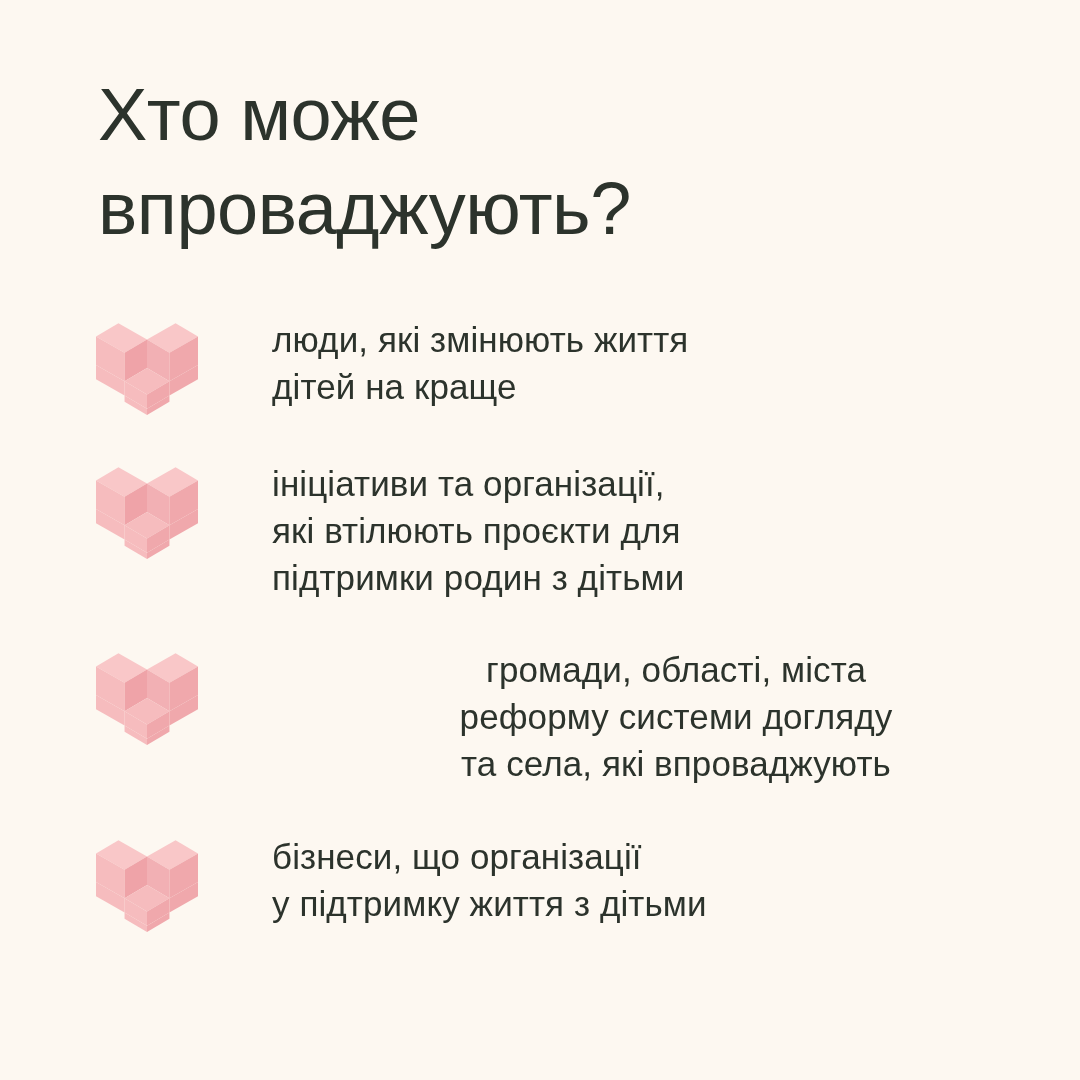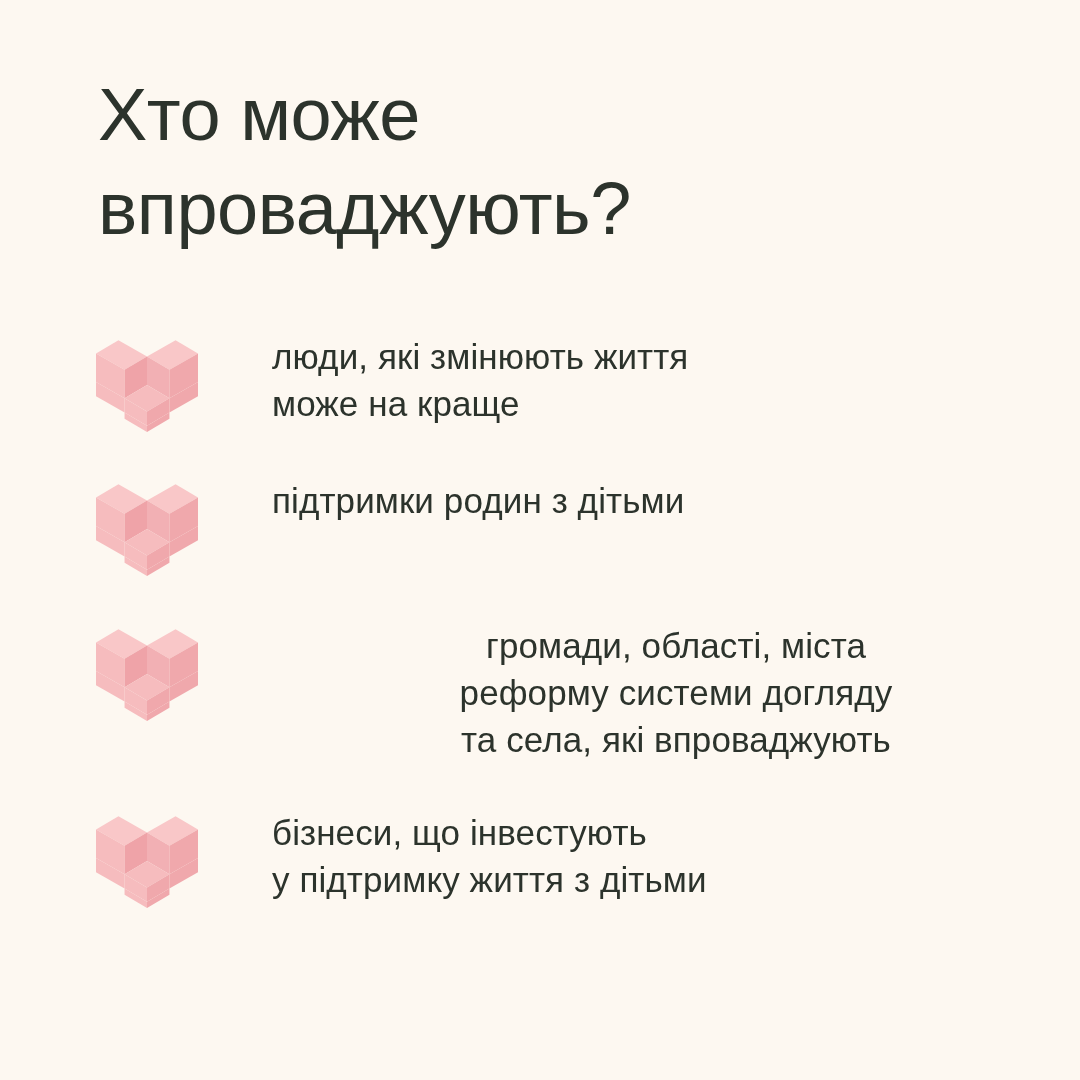--- a/index.html
+++ b/index.html
@@ -44,7 +44,7 @@
   .list {
     position: absolute;
     left: 0;
-    top: 327px;
+    top: 310px;
     width: 1080px;
   }
 

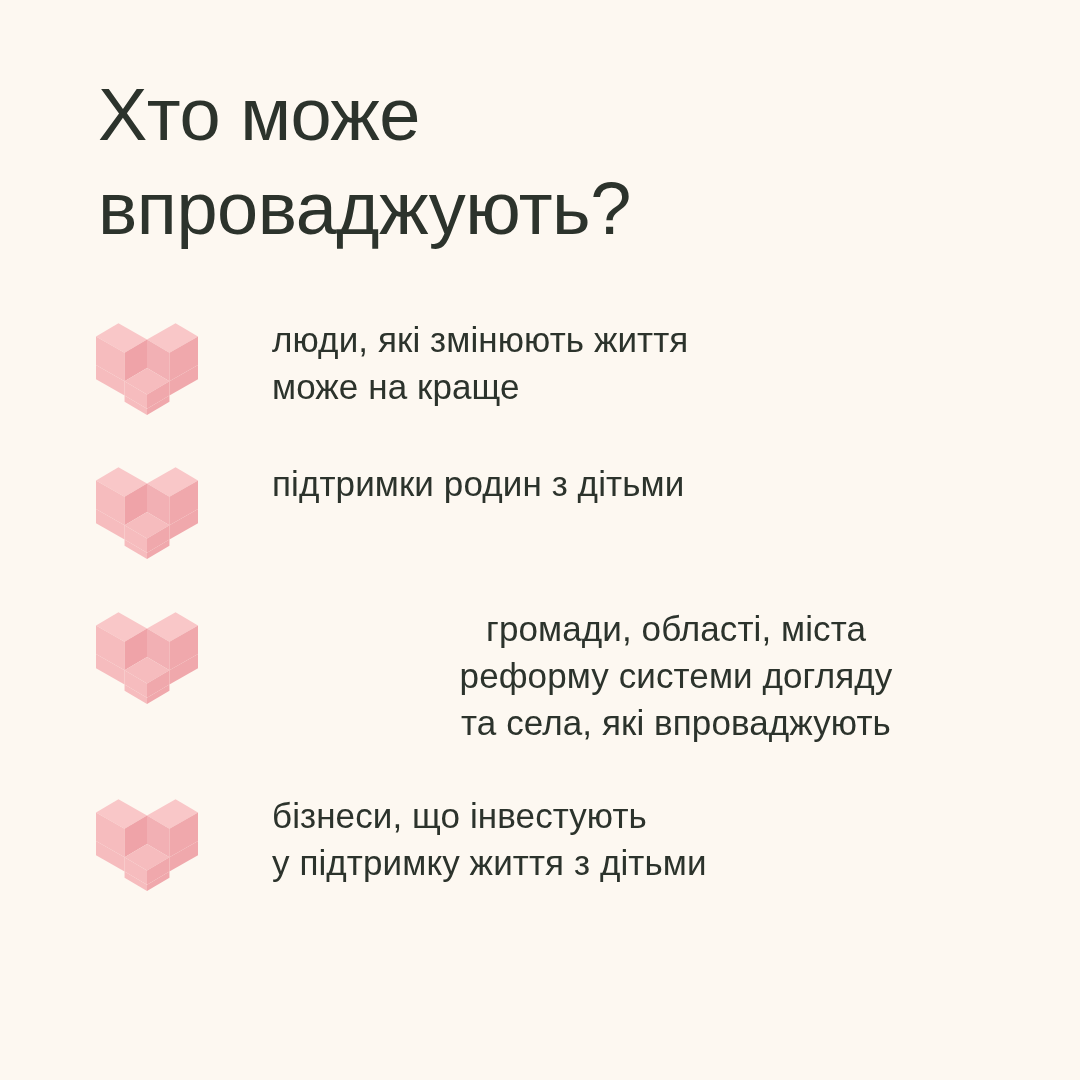--- a/index.html
+++ b/index.html
@@ -124,7 +124,7 @@
       </div>
       <div class="item-text">
         <span class="line">люди, які змінюють життя</span>
-        <span class="line">може на краще</span>
+        <span class="line">дітей на краще</span>
       </div>
     </div>
 

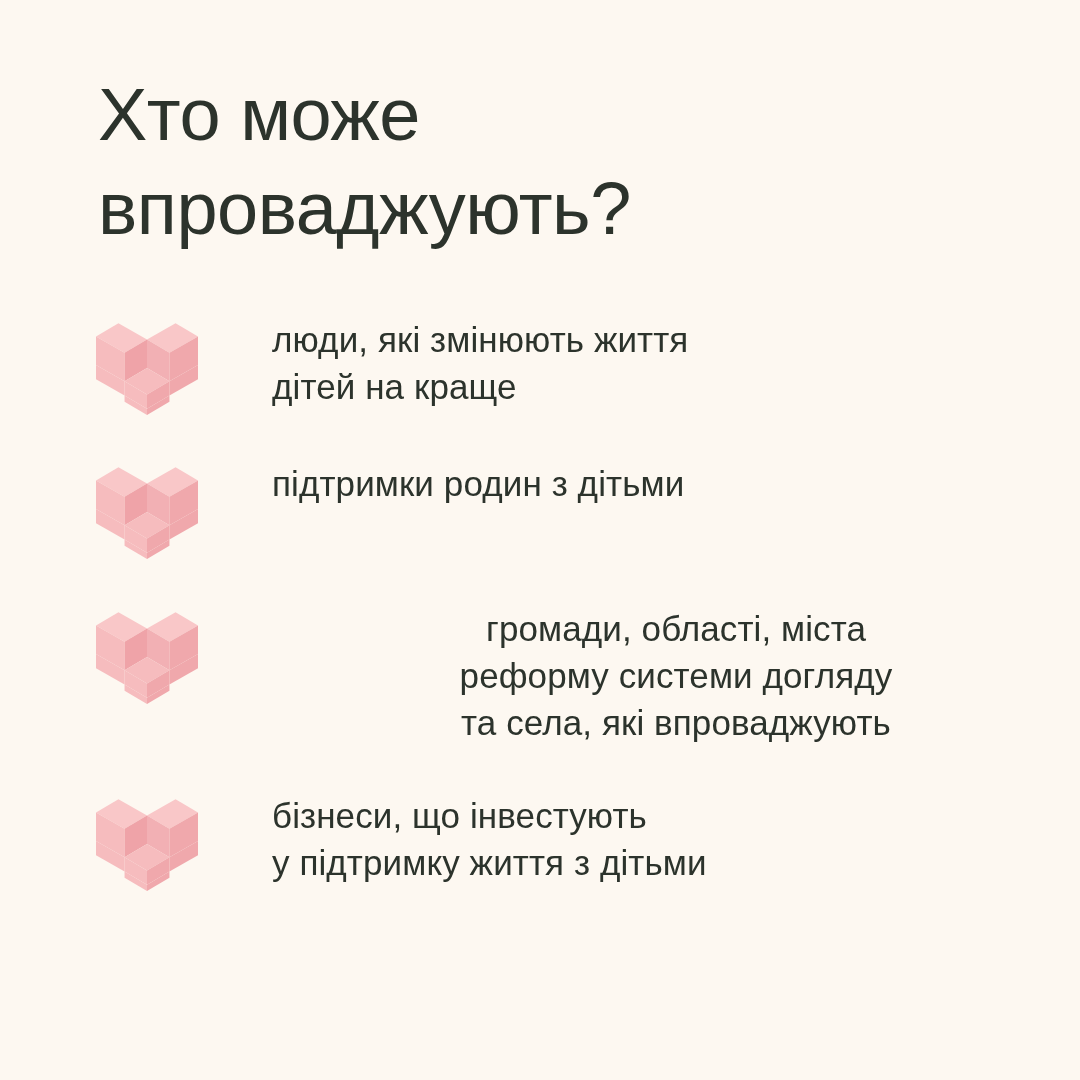--- a/index.html
+++ b/index.html
@@ -149,6 +149,7 @@
         </svg>
       </div>
       <div class="item-text">
+        <span class="line">ініціативи та організації,</span>
         <span class="line">підтримки родин з дітьми</span>
       </div>
     </div>

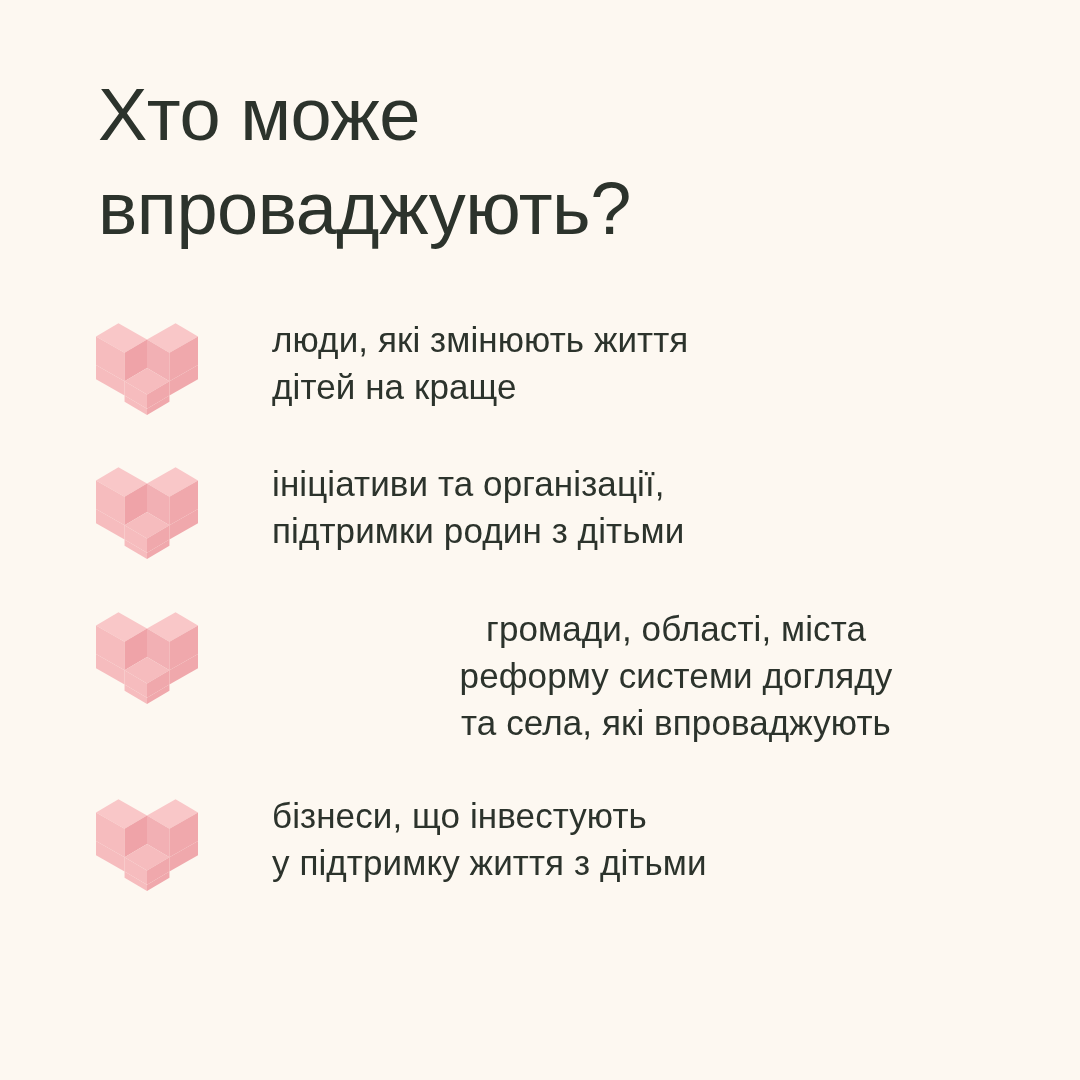--- a/index.html
+++ b/index.html
@@ -150,6 +150,7 @@
       </div>
       <div class="item-text">
         <span class="line">ініціативи та організації,</span>
+        <span class="line">які втілюють проєкти для</span>
         <span class="line">підтримки родин з дітьми</span>
       </div>
     </div>

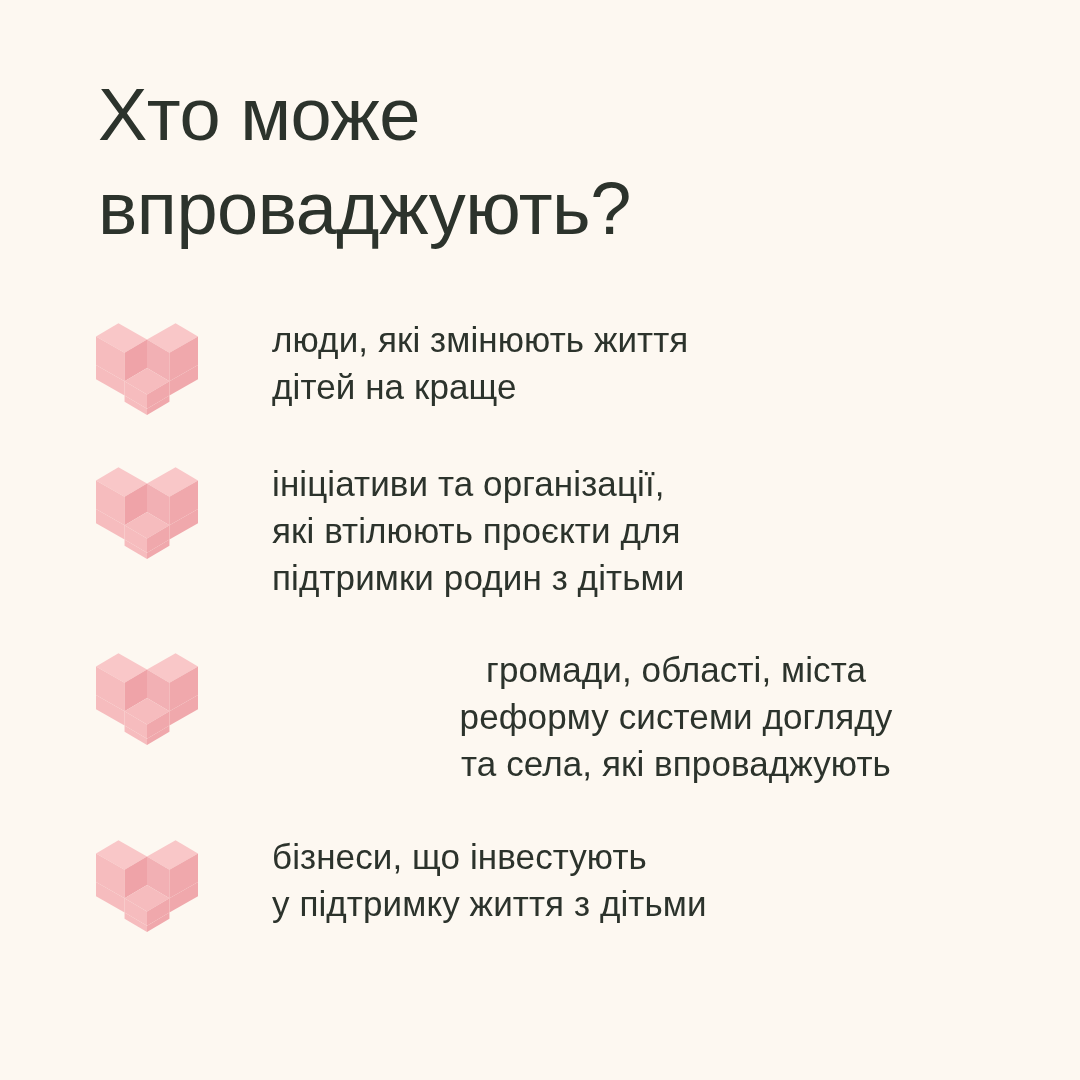--- a/index.html
+++ b/index.html
@@ -203,7 +203,7 @@
         </svg>
       </div>
       <div class="item-text">
-        <span class="line">бізнеси, що інвестують</span>
+        <span class="line">бізнеси, що організації</span>
         <span class="line">у підтримку життя з дітьми</span>
       </div>
     </div>

